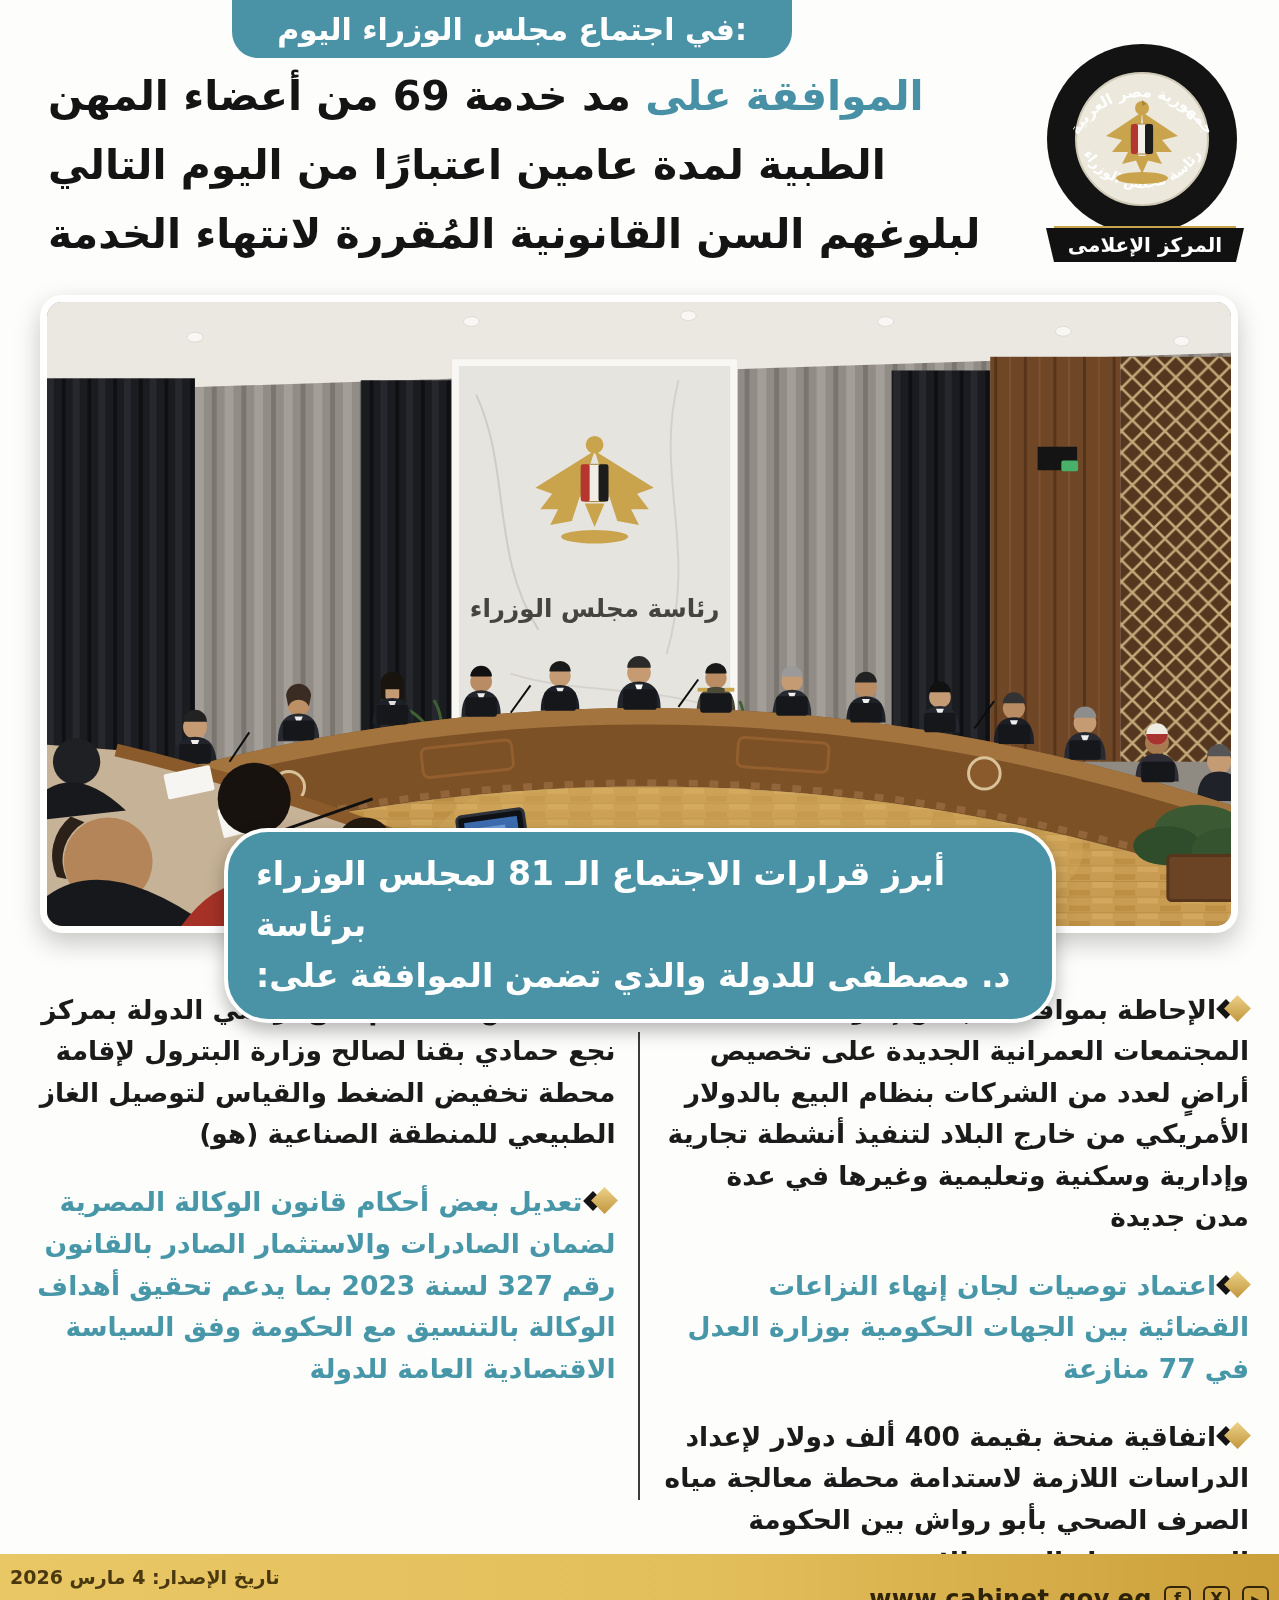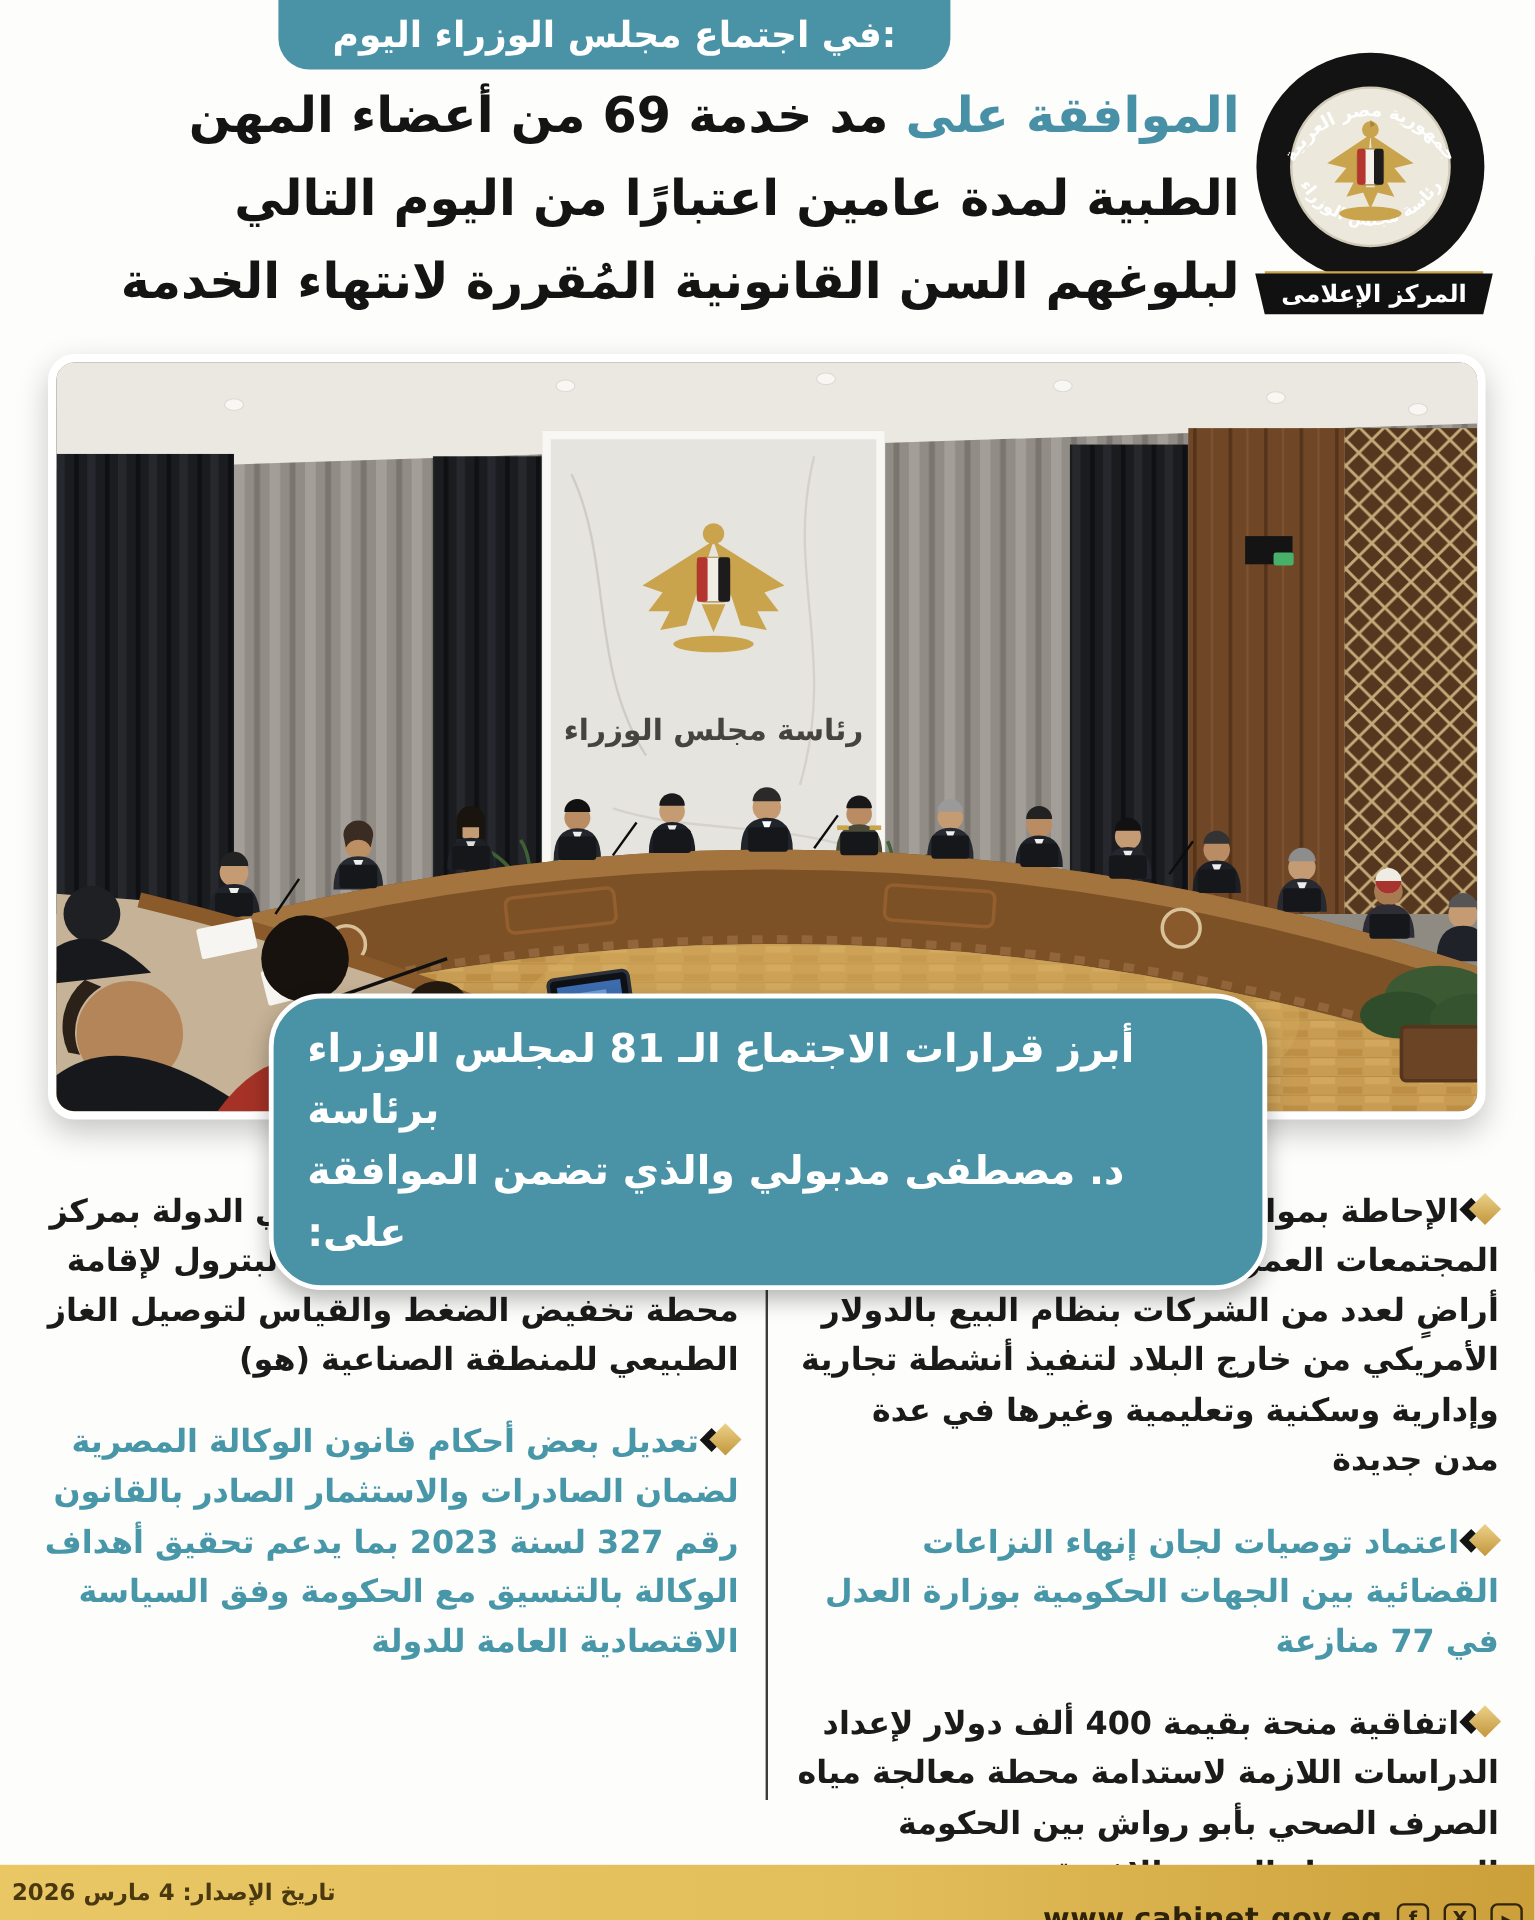--- a/index.html
+++ b/index.html
@@ -18,7 +18,7 @@
   
   .headline{
     position:absolute;top:62px;left:48px;width:985px;
-    direction:rtl;text-align:right;
+    direction:rtl;text-align:left;
     font-size:41px;font-weight:bold;line-height:1.68;color:#141414;
   }
   .headline .hl-teal{color:#4790a5;}

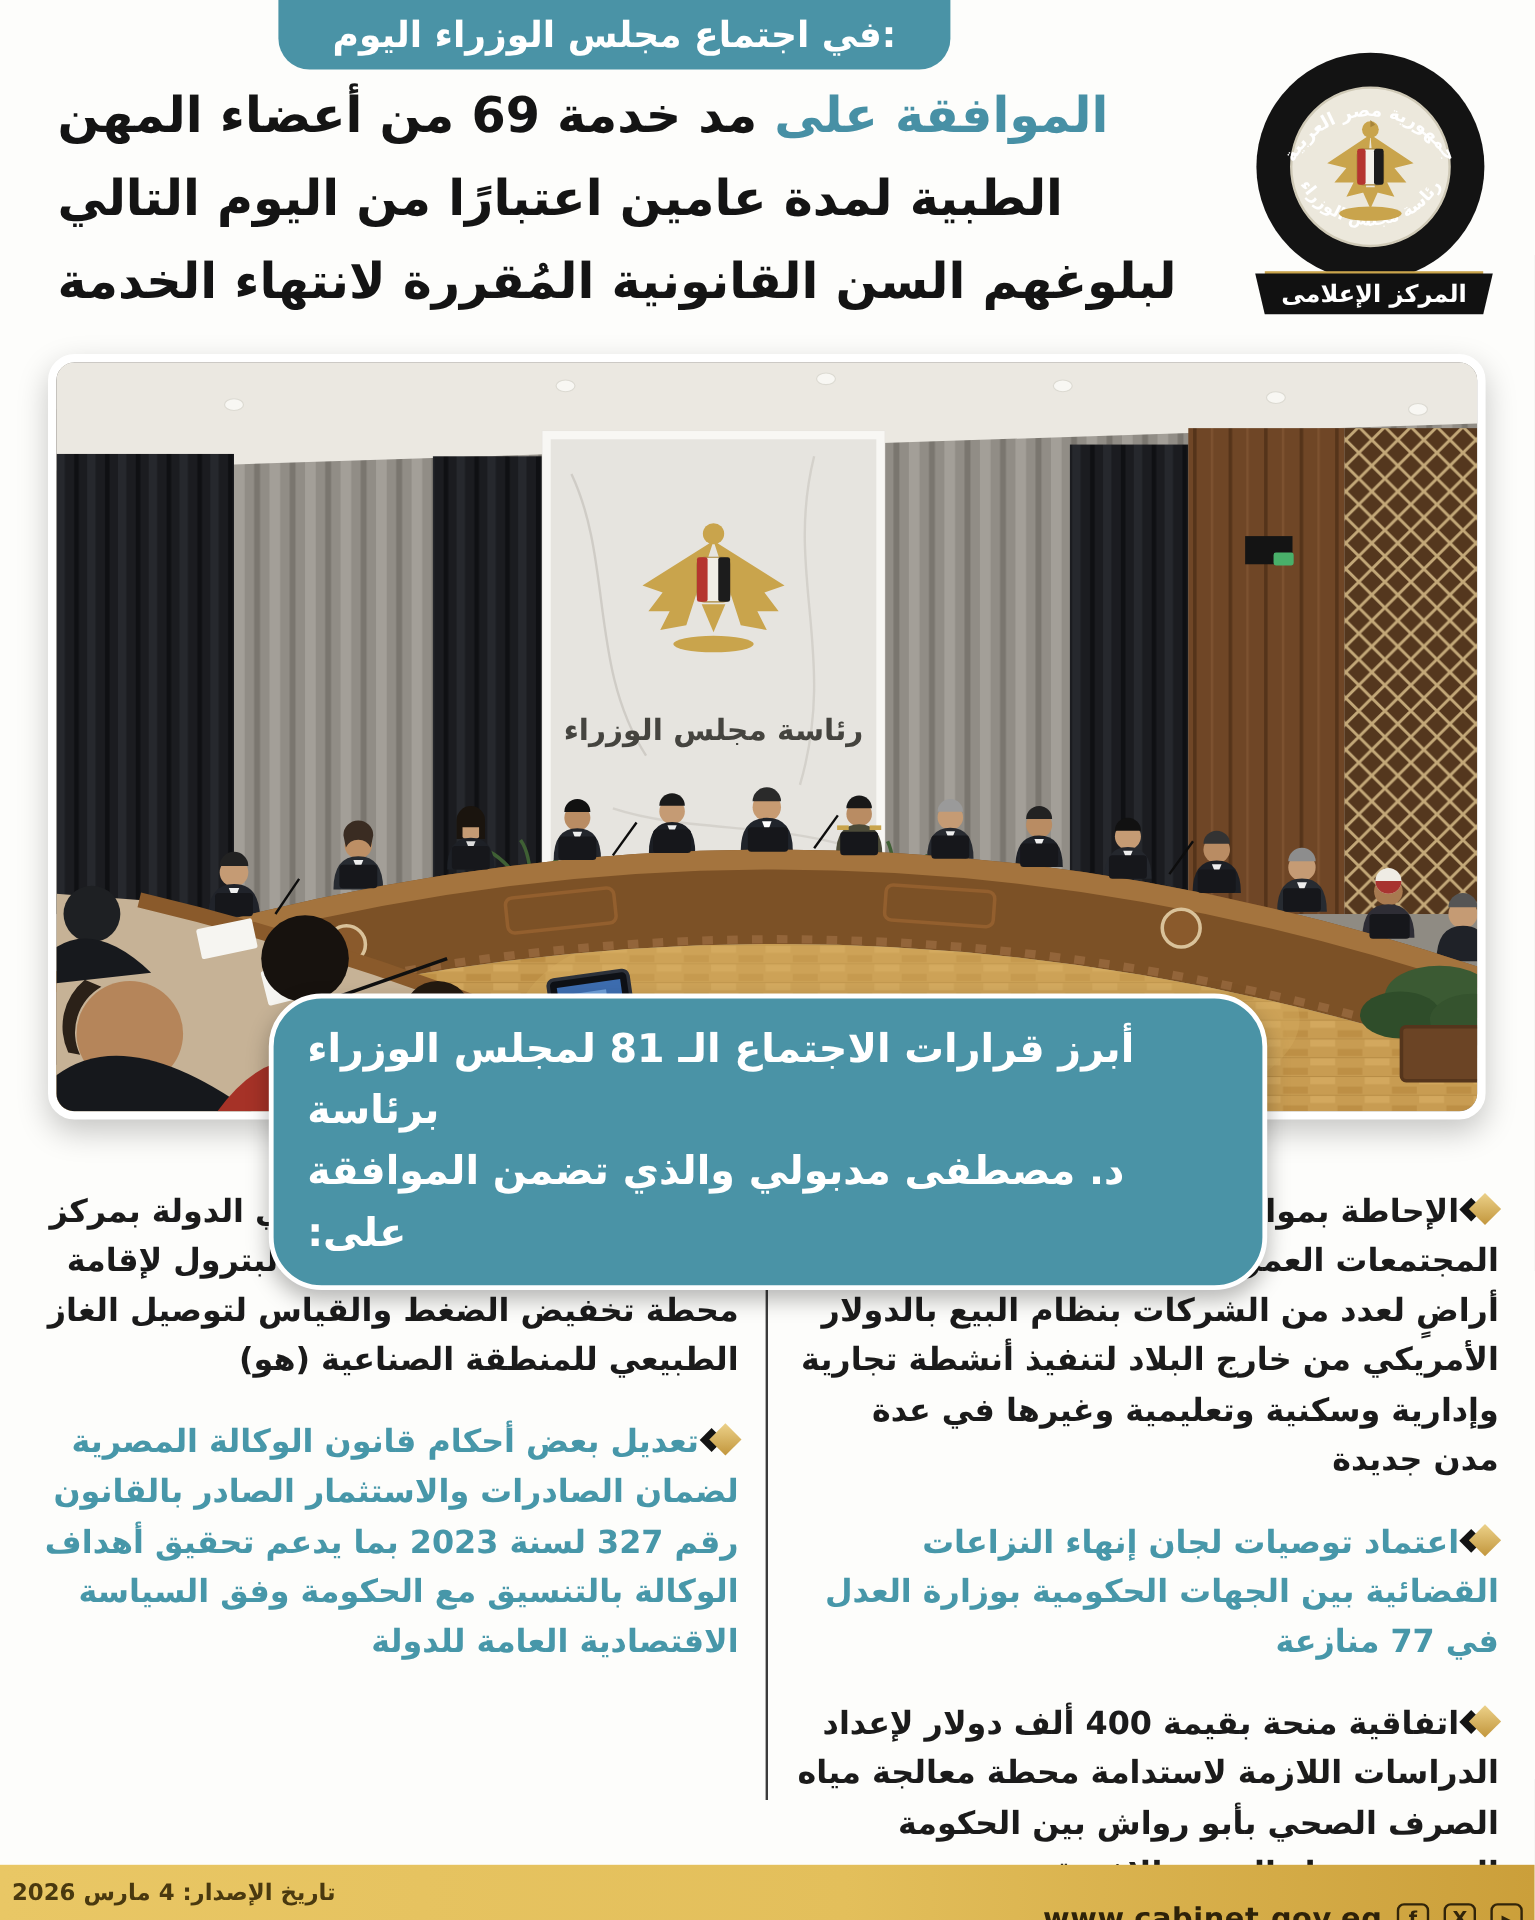--- a/index.html
+++ b/index.html
@@ -376,7 +376,7 @@
 
   <div class="banner">
     <div>أبرز قرارات الاجتماع الـ 81 لمجلس الوزراء برئاسة</div>
-    <div>د. مصطفى مدبولي والذي تضمن الموافقة على:</div>
+    <div>د. مصطفى للدولة والذي تضمن الموافقة على:</div>
   </div>
 
   <div class="decisions">

